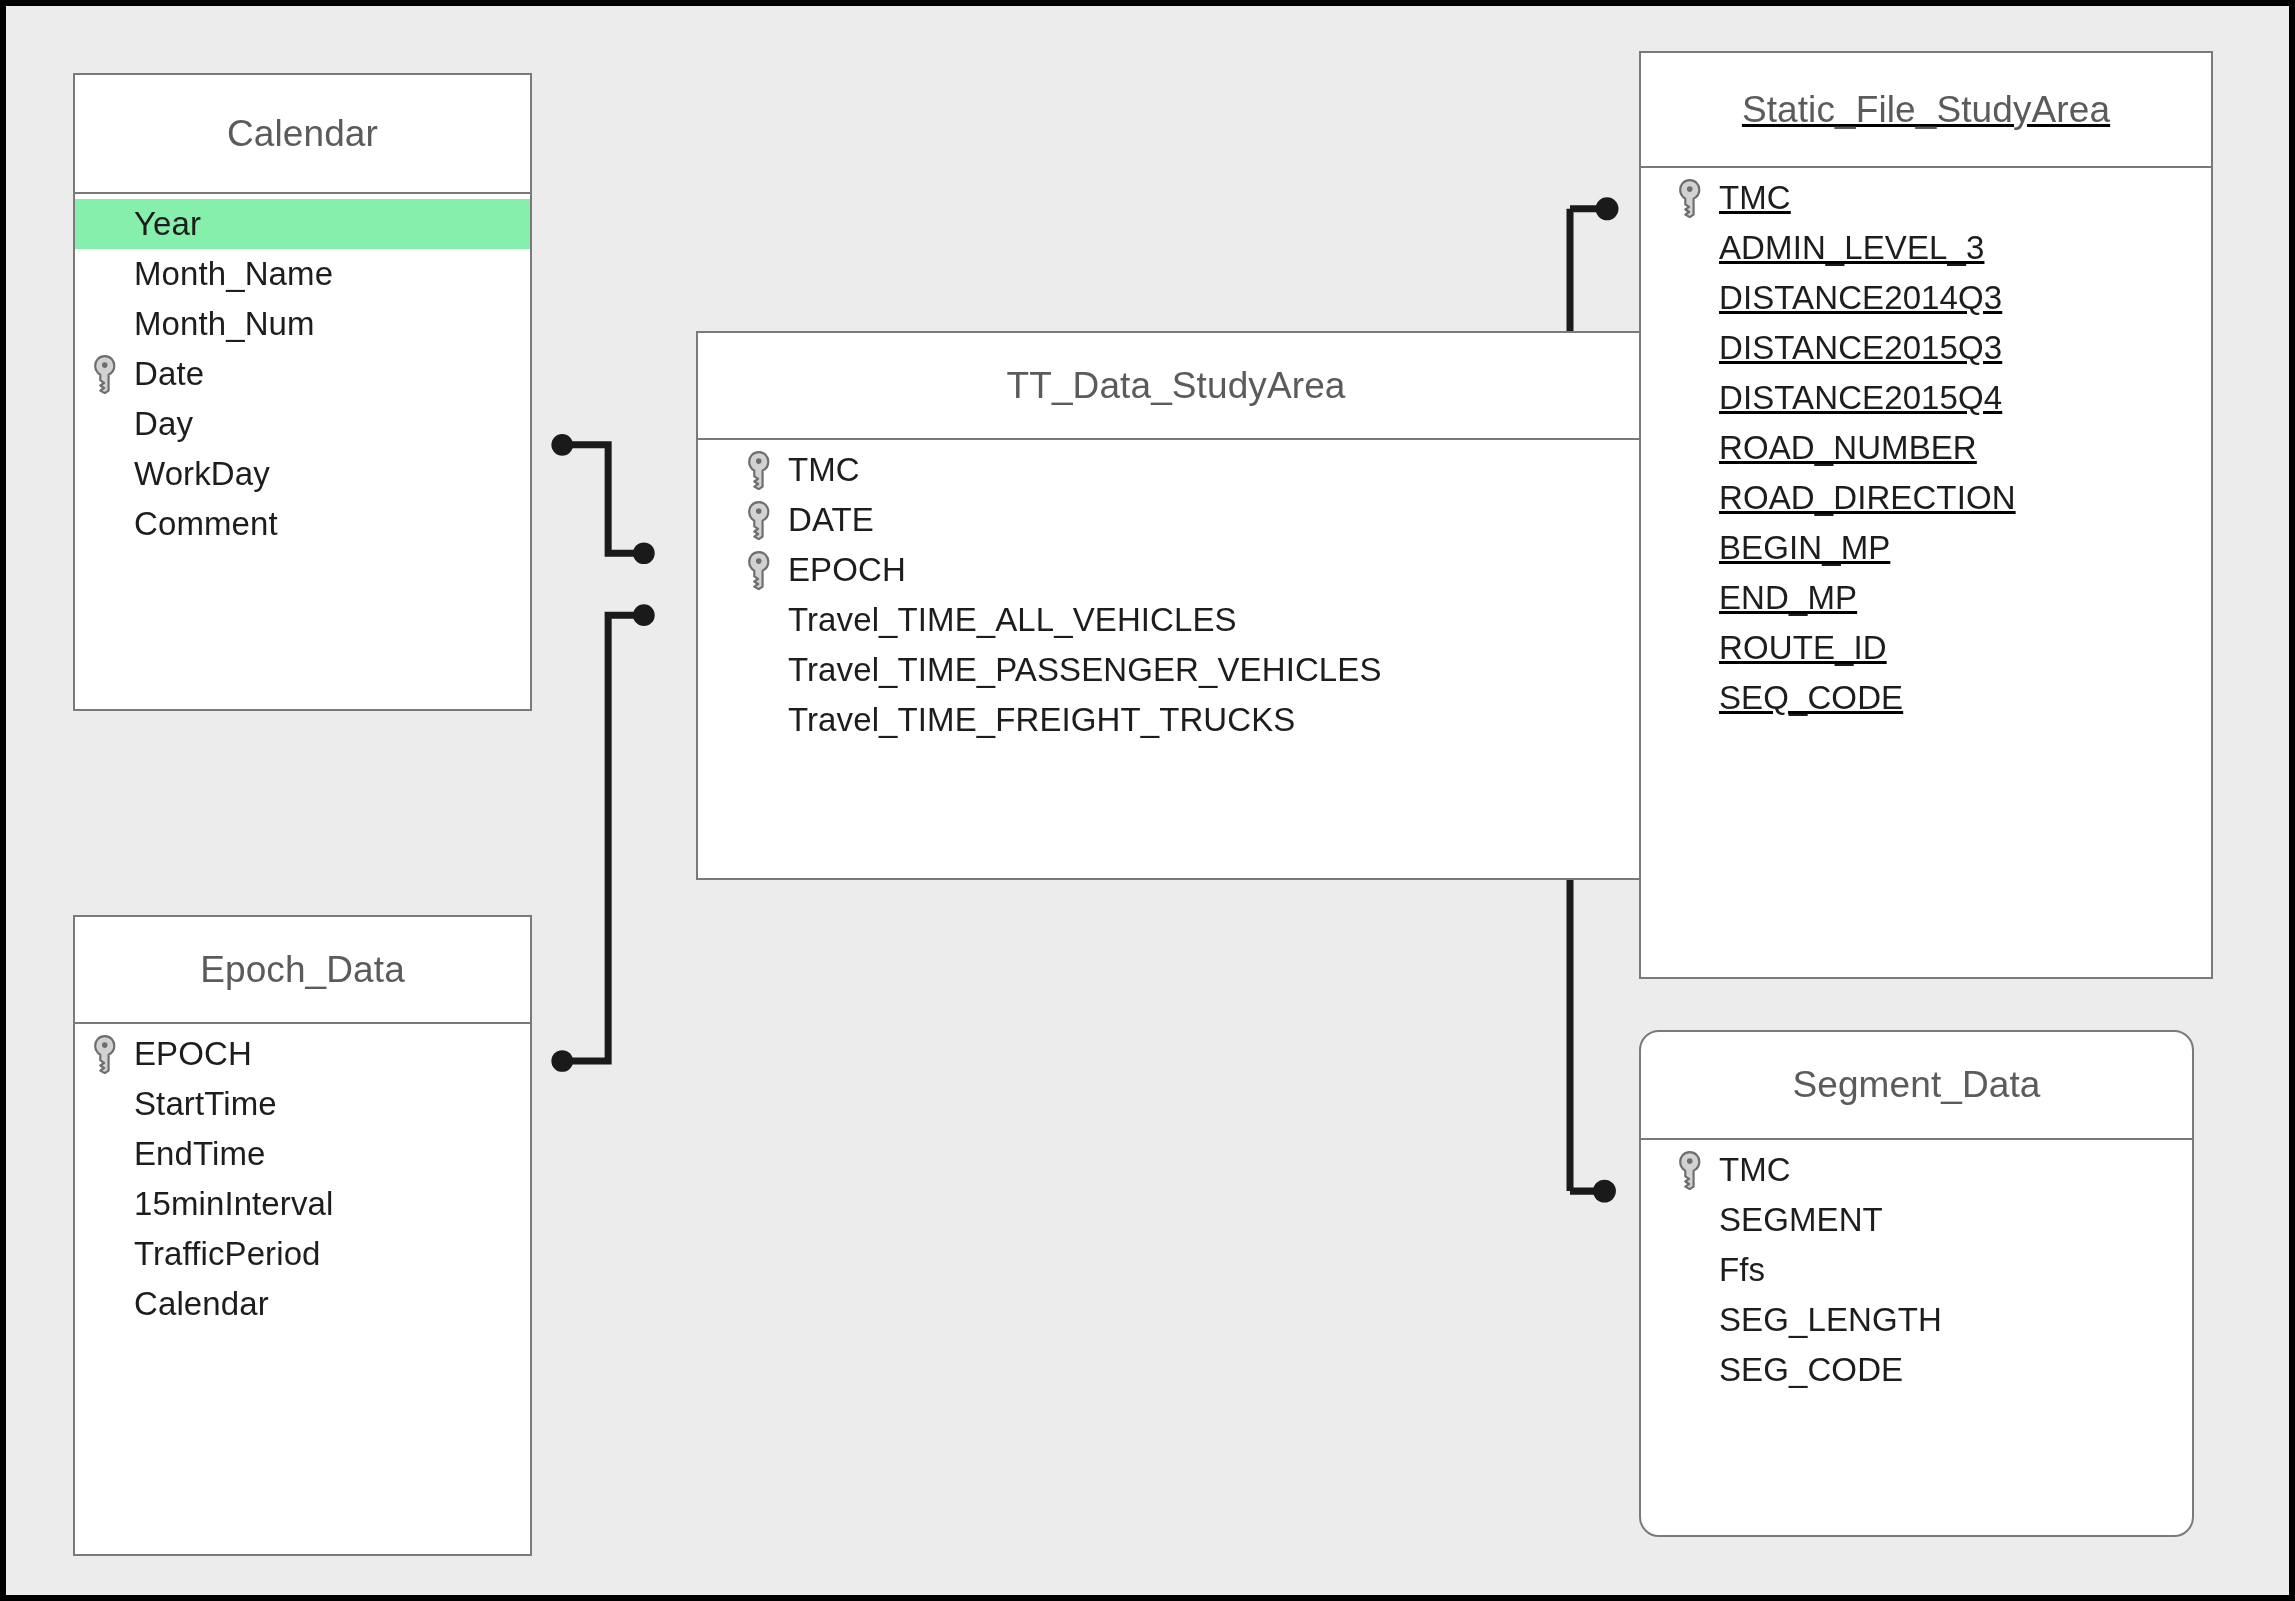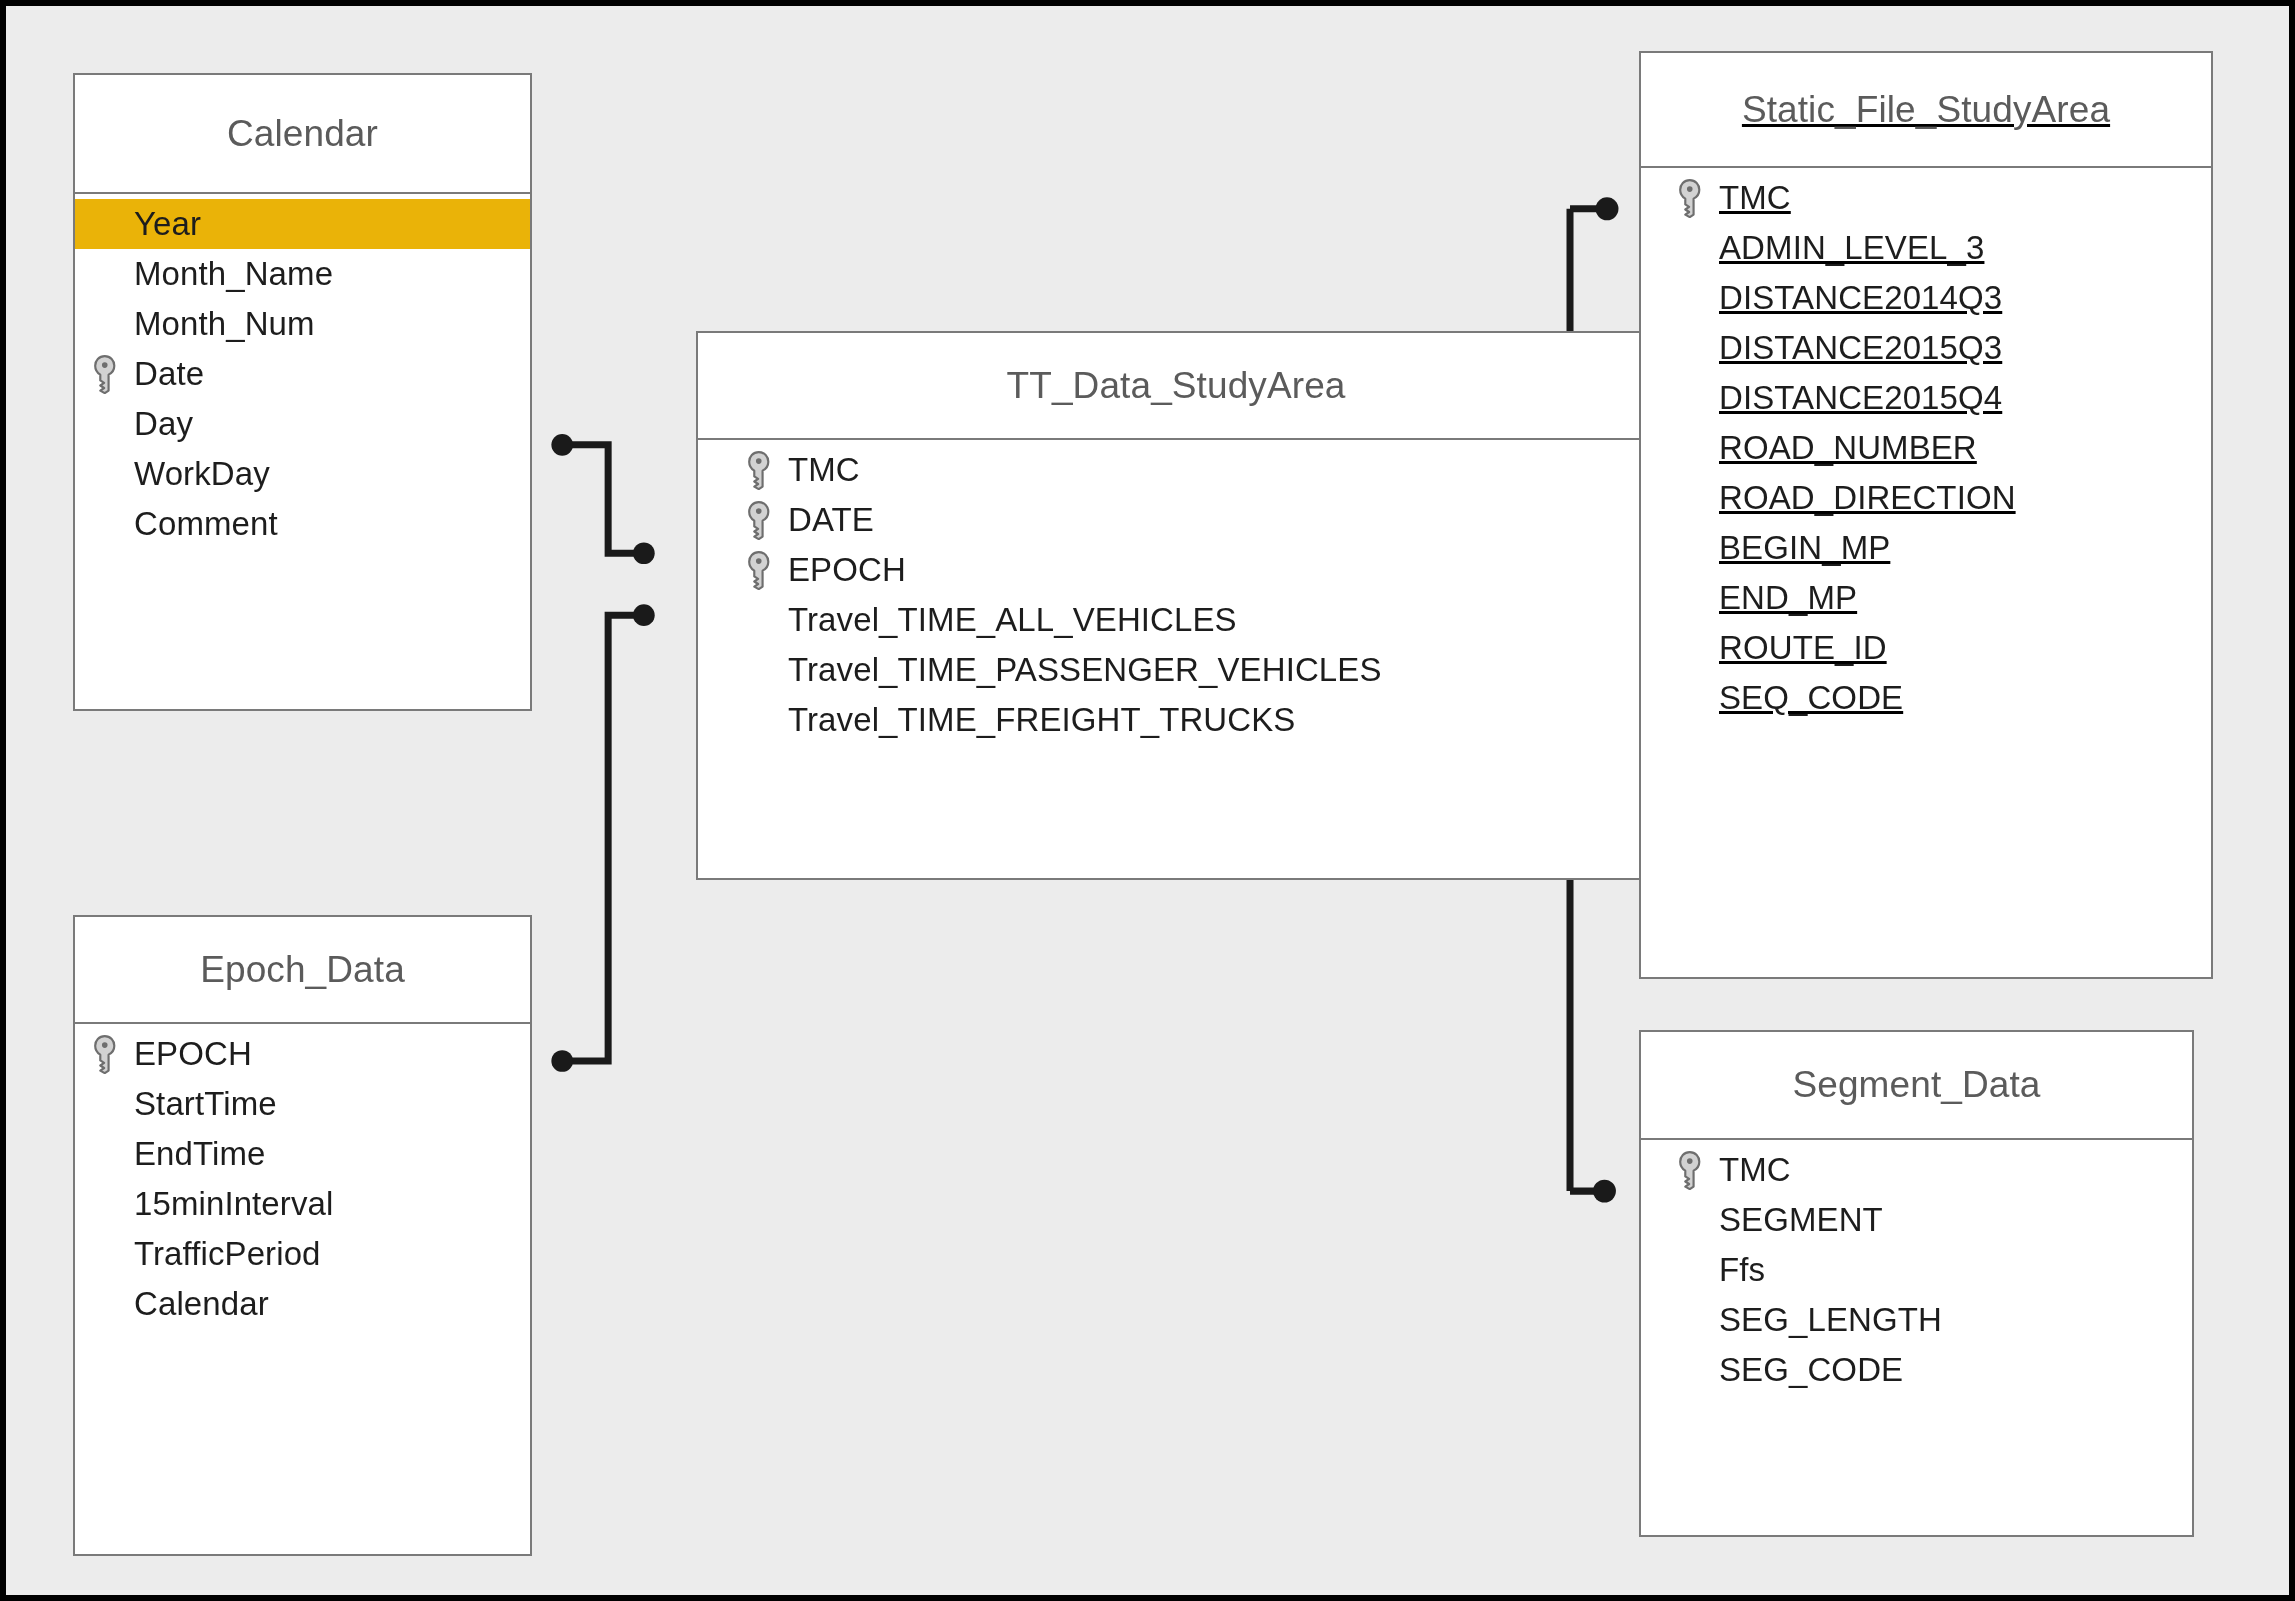--- a/index.html
+++ b/index.html
@@ -56,7 +56,7 @@
     box-sizing: border-box;
   }
   .field-row.highlight {
-    background: #eab308;
+    background: #86efac;
   }
   .field-key {
     width: 59px;

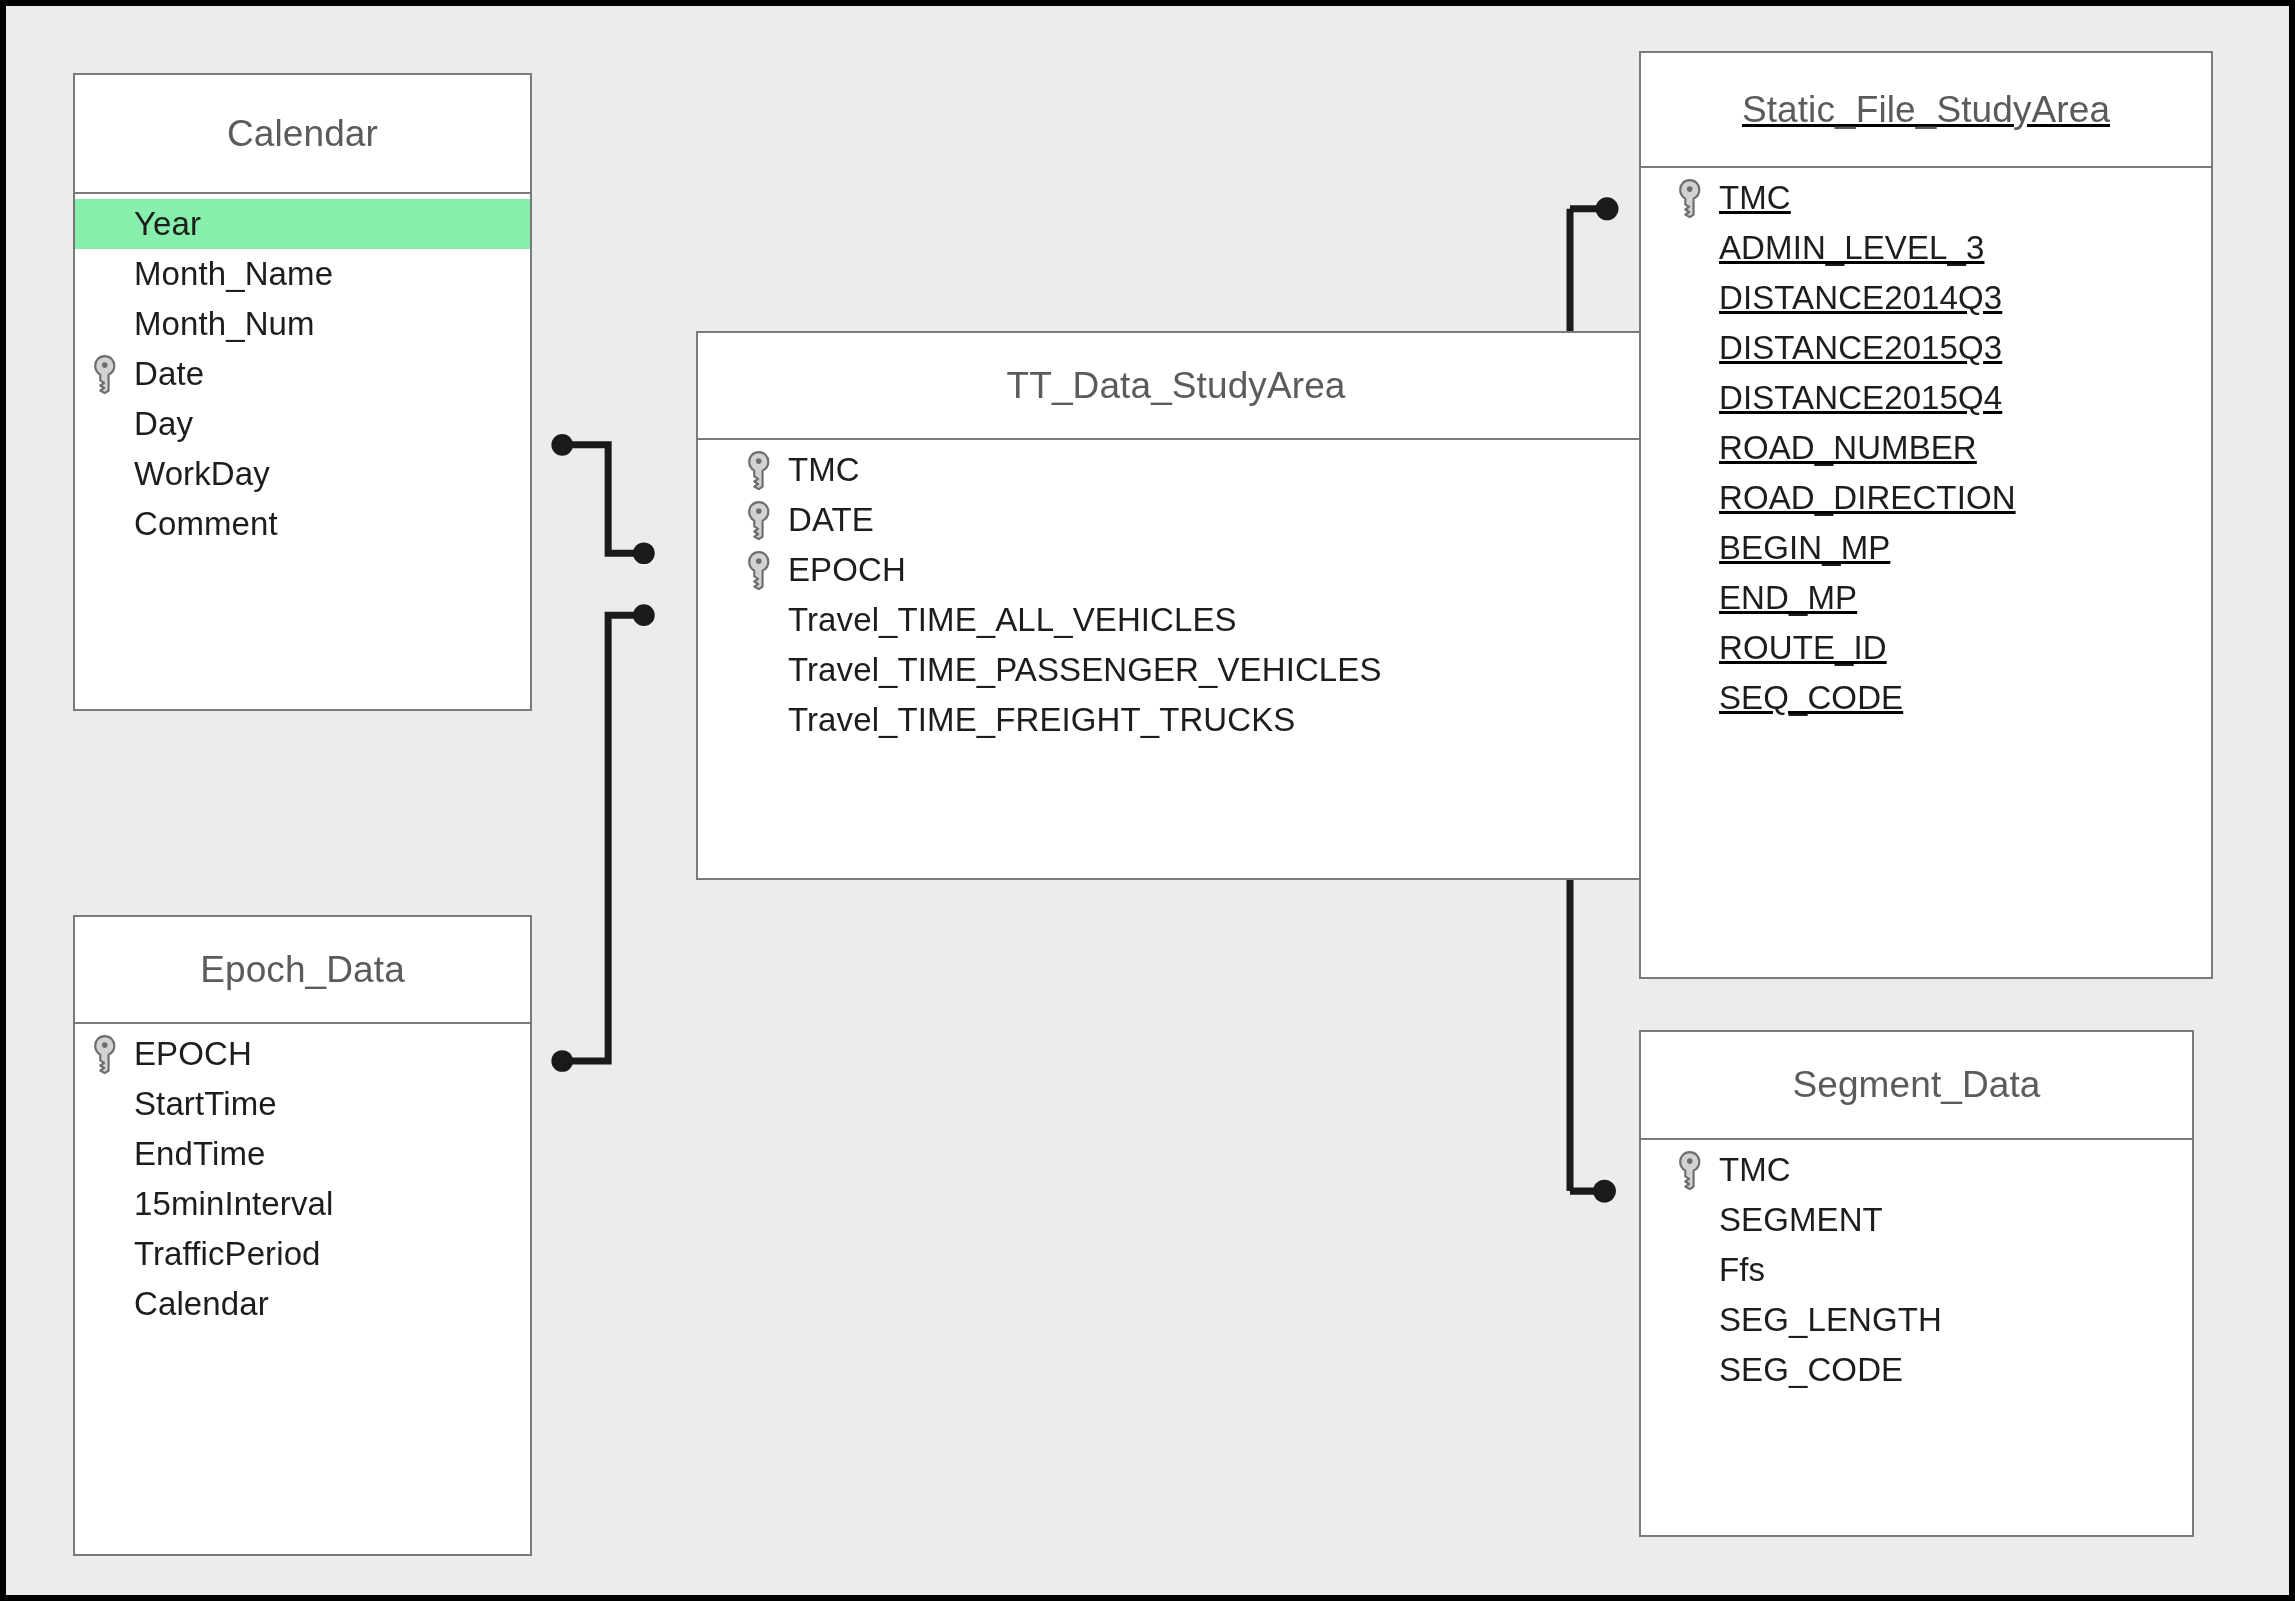--- a/index.html
+++ b/index.html
@@ -297,7 +297,7 @@
     </div>
   </div>
 
-  <div class="entity" style="left:1633px; top:1024px; width:555px; height:507px;">
+  <div class="entity" style="left:1633px; top:1024px; width:555px; height:507px;border-radius:20px;">
     <div class="entity-header" style="height:108px;">
       <span class="entity-title">Segment_Data</span>
     </div>

